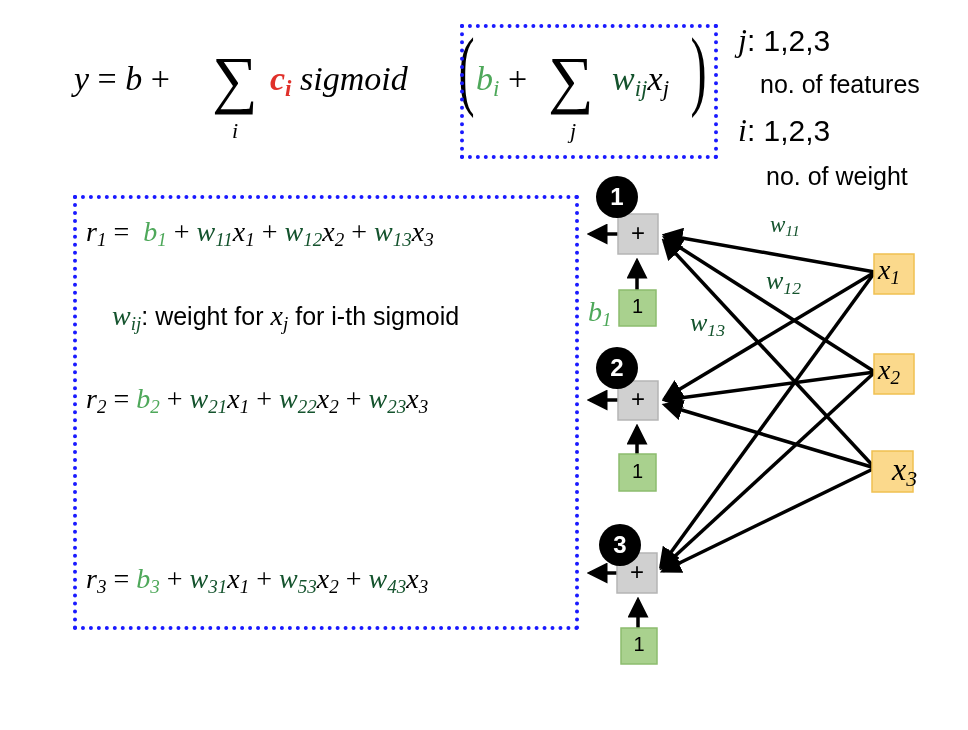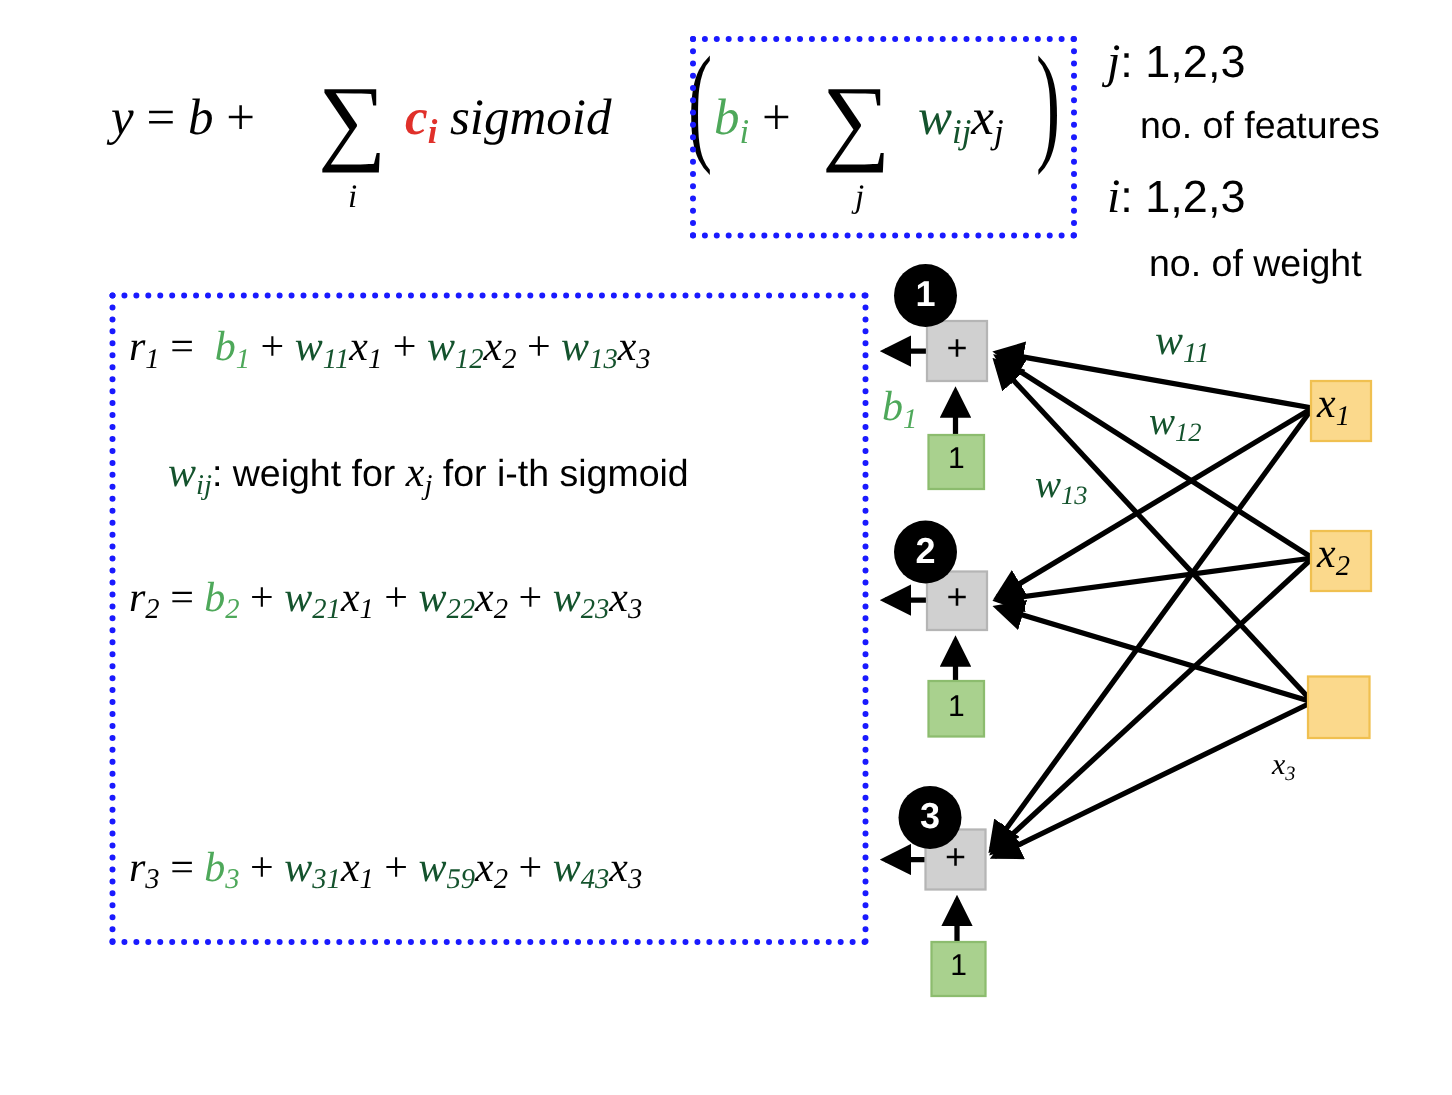--- a/index.html
+++ b/index.html
@@ -9,7 +9,7 @@
   .math { font-family: "Liberation Serif", "DejaVu Serif", serif; font-style:italic; }
   .up { font-style:normal; }
   .sans { font-family: "Liberation Sans", "DejaVu Sans", sans-serif; font-style:normal; }
-  .green { color:#4ea85a; }
+  .green { color:#4ea85a;margin-top:40px; }
   .blue { color:#14532d; }
   .red { color:#e0302a; }
   sub { font-size:0.68em; vertical-align:-0.28em; line-height:0; }

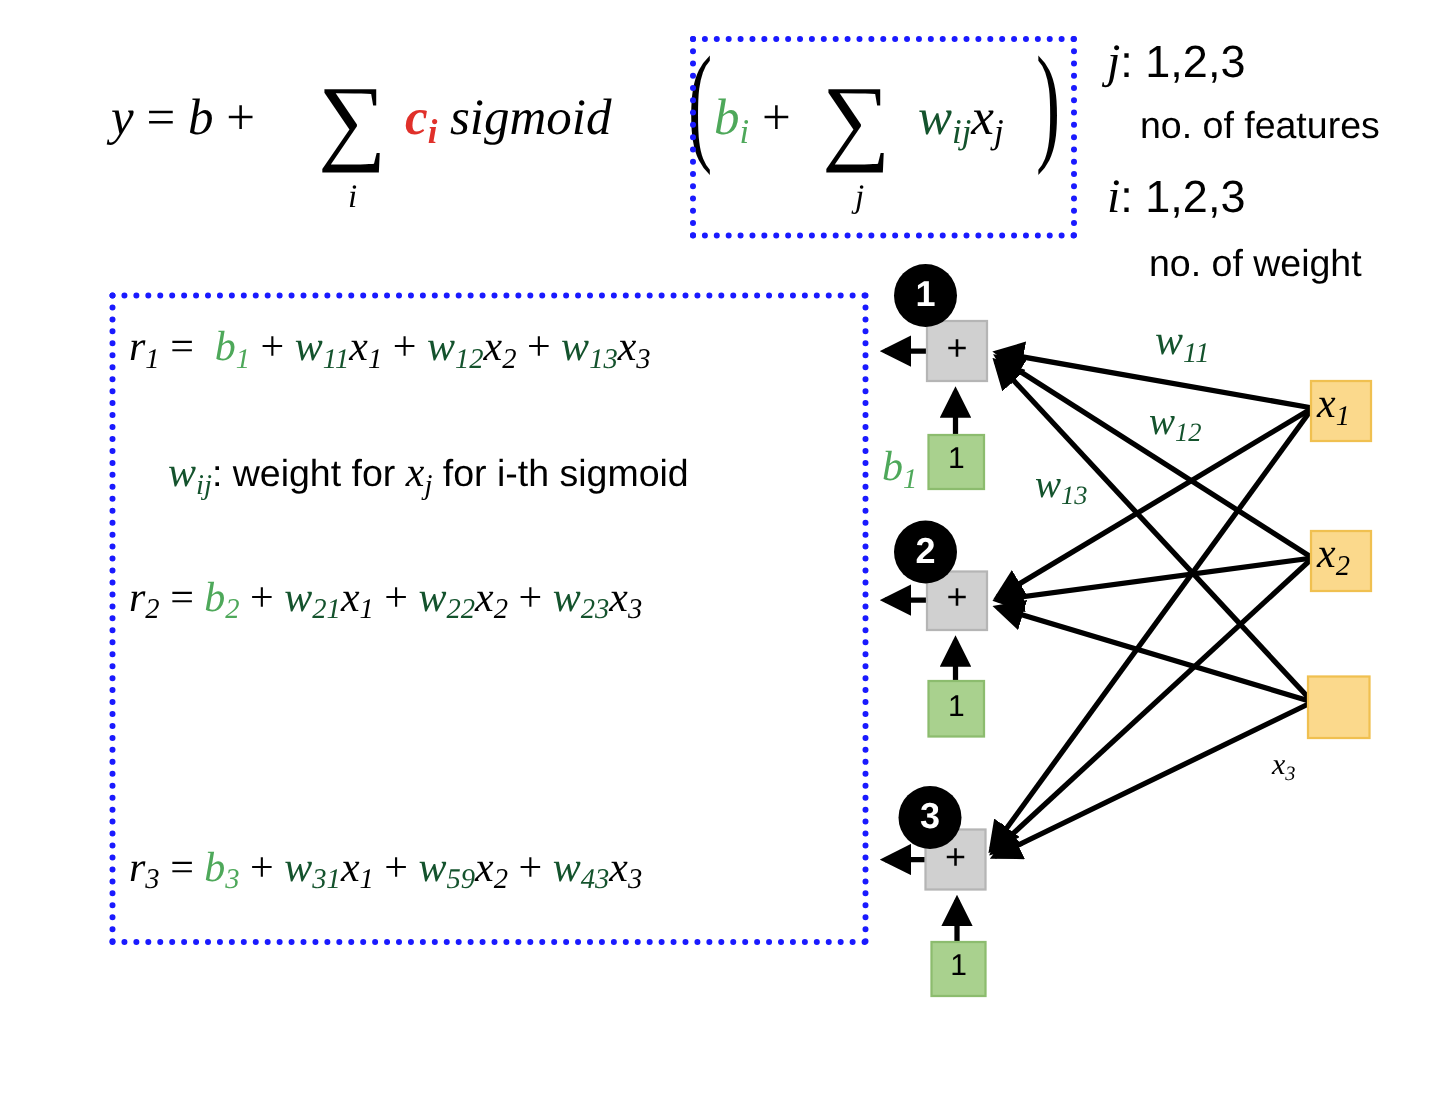--- a/index.html
+++ b/index.html
@@ -180,7 +180,7 @@
 <div class="abs math" style="left:878px; top:354px; font-size:28px;"><span>x</span><sub>2</sub></div>
 <div class="abs math" style="left:848px; top:451px; font-size:20px;margin-top:48px;"><span>x</span><sub>3</sub></div>
 
-<div class="abs math blue" style="left:770px; top:212px; font-size:28px;"><span>w</span><sub>11</sub></div>
+<div class="abs math blue" style="left:770px; top:212px; font-size:23px;"><span>w</span><sub>11</sub></div>
 <div class="abs math blue" style="left:766px; top:266px; font-size:26px;"><span>w</span><sub>12</sub></div>
 <div class="abs math blue" style="left:690px; top:308px; font-size:26px;"><span>w</span><sub>13</sub></div>
 

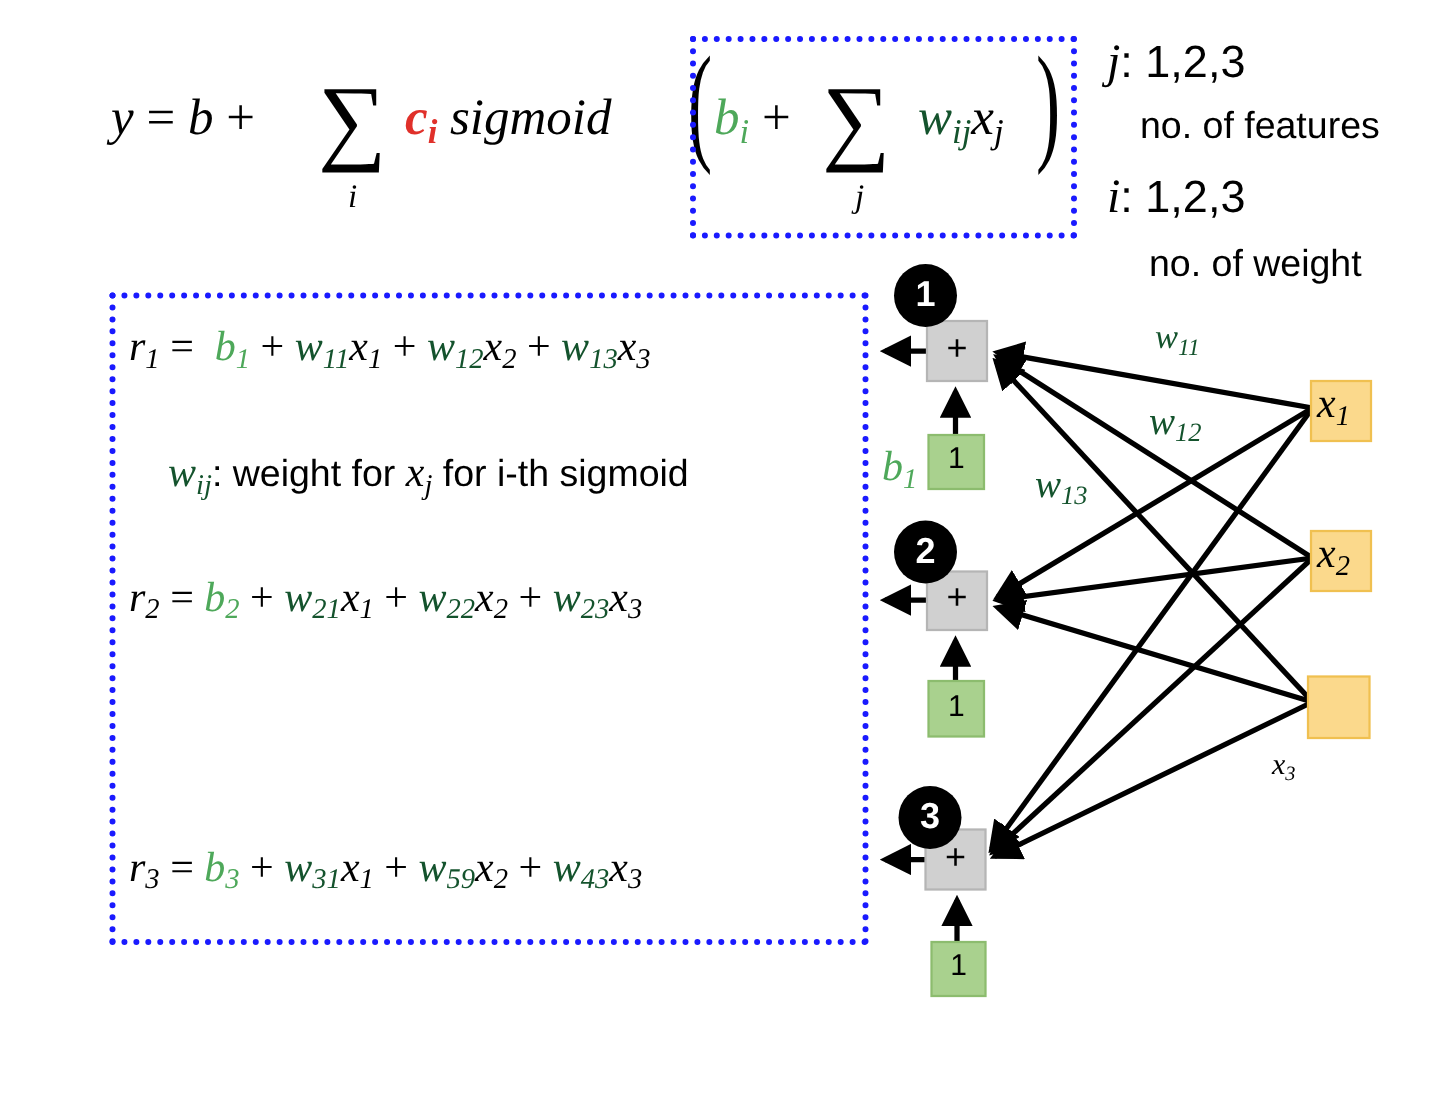--- a/index.html
+++ b/index.html
@@ -178,7 +178,7 @@
 
 <div class="abs math" style="left:878px; top:254px; font-size:28px;"><span>x</span><sub>1</sub></div>
 <div class="abs math" style="left:878px; top:354px; font-size:28px;"><span>x</span><sub>2</sub></div>
-<div class="abs math" style="left:848px; top:451px; font-size:20px;margin-top:48px;"><span>x</span><sub>3</sub></div>
+<div class="abs math" style="left:892px; top:451px; font-size:32px;"><span>x</span><sub>3</sub></div>
 
 <div class="abs math blue" style="left:770px; top:212px; font-size:23px;"><span>w</span><sub>11</sub></div>
 <div class="abs math blue" style="left:766px; top:266px; font-size:26px;"><span>w</span><sub>12</sub></div>

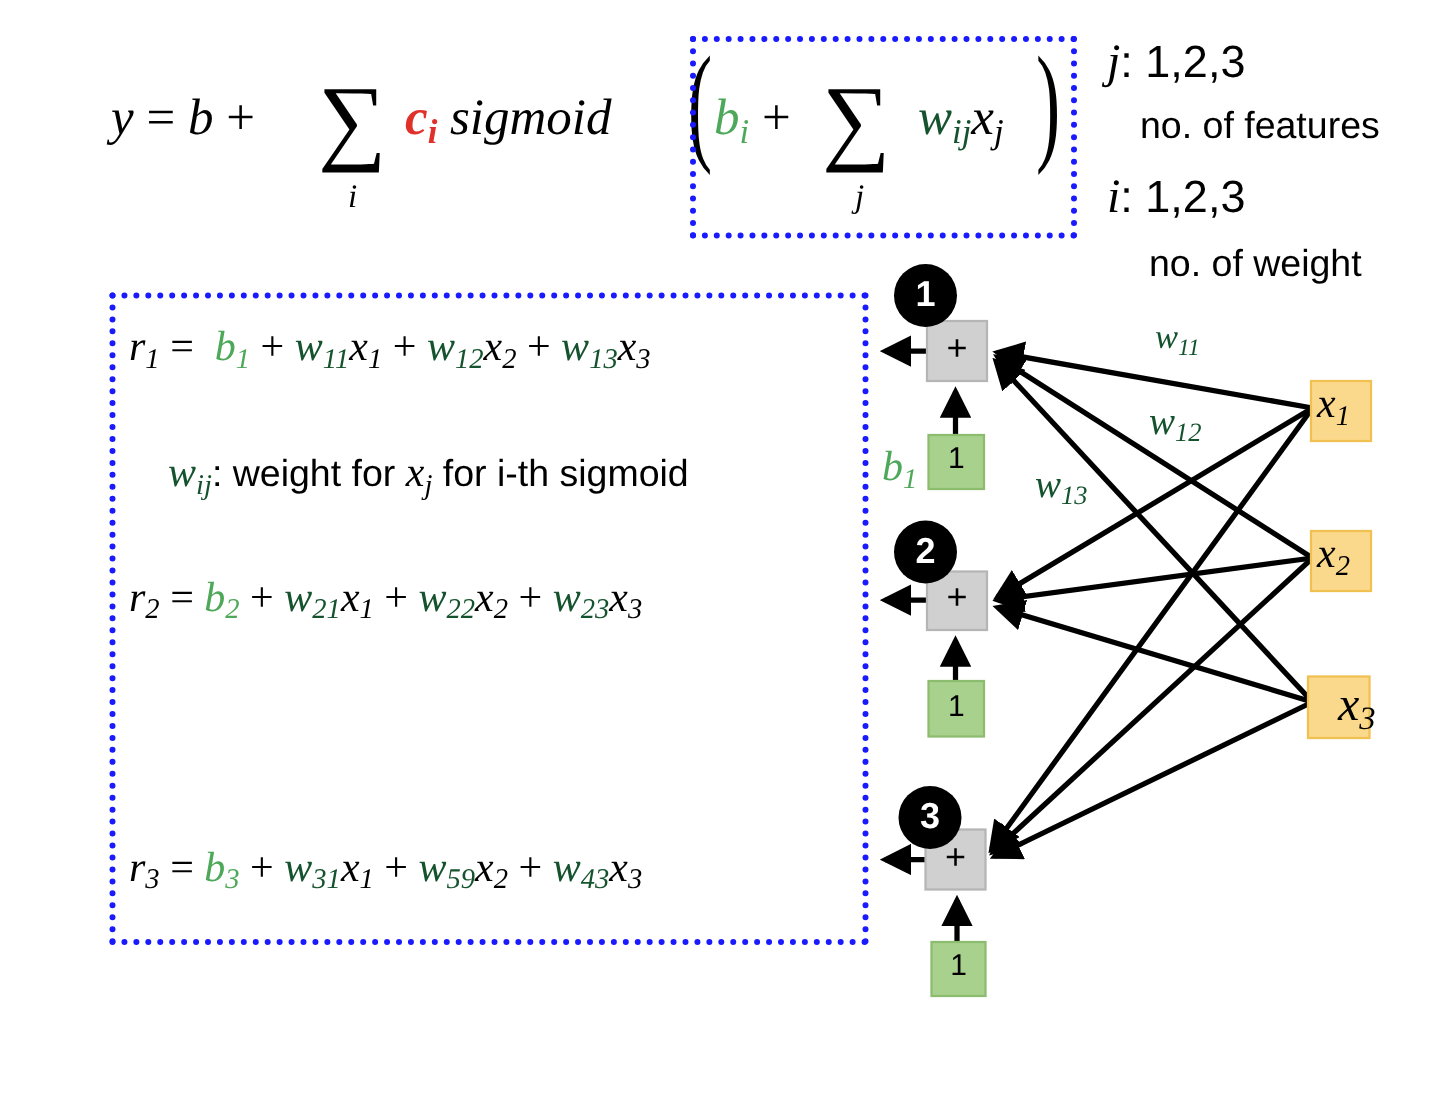--- a/index.html
+++ b/index.html
@@ -98,7 +98,7 @@
   <span class="up">+</span>
   <span class="blue">w<sub>31</sub></span><span>x<sub>1</sub></span>
   <span class="up">+</span>
-  <span class="blue">w<sub>59</sub></span><span>x<sub>2</sub></span>
+  <span class="blue">w<sub>53</sub></span><span>x<sub>2</sub></span>
   <span class="up">+</span>
   <span class="blue">w<sub>43</sub></span><span>x<sub>3</sub></span>
 </div>

